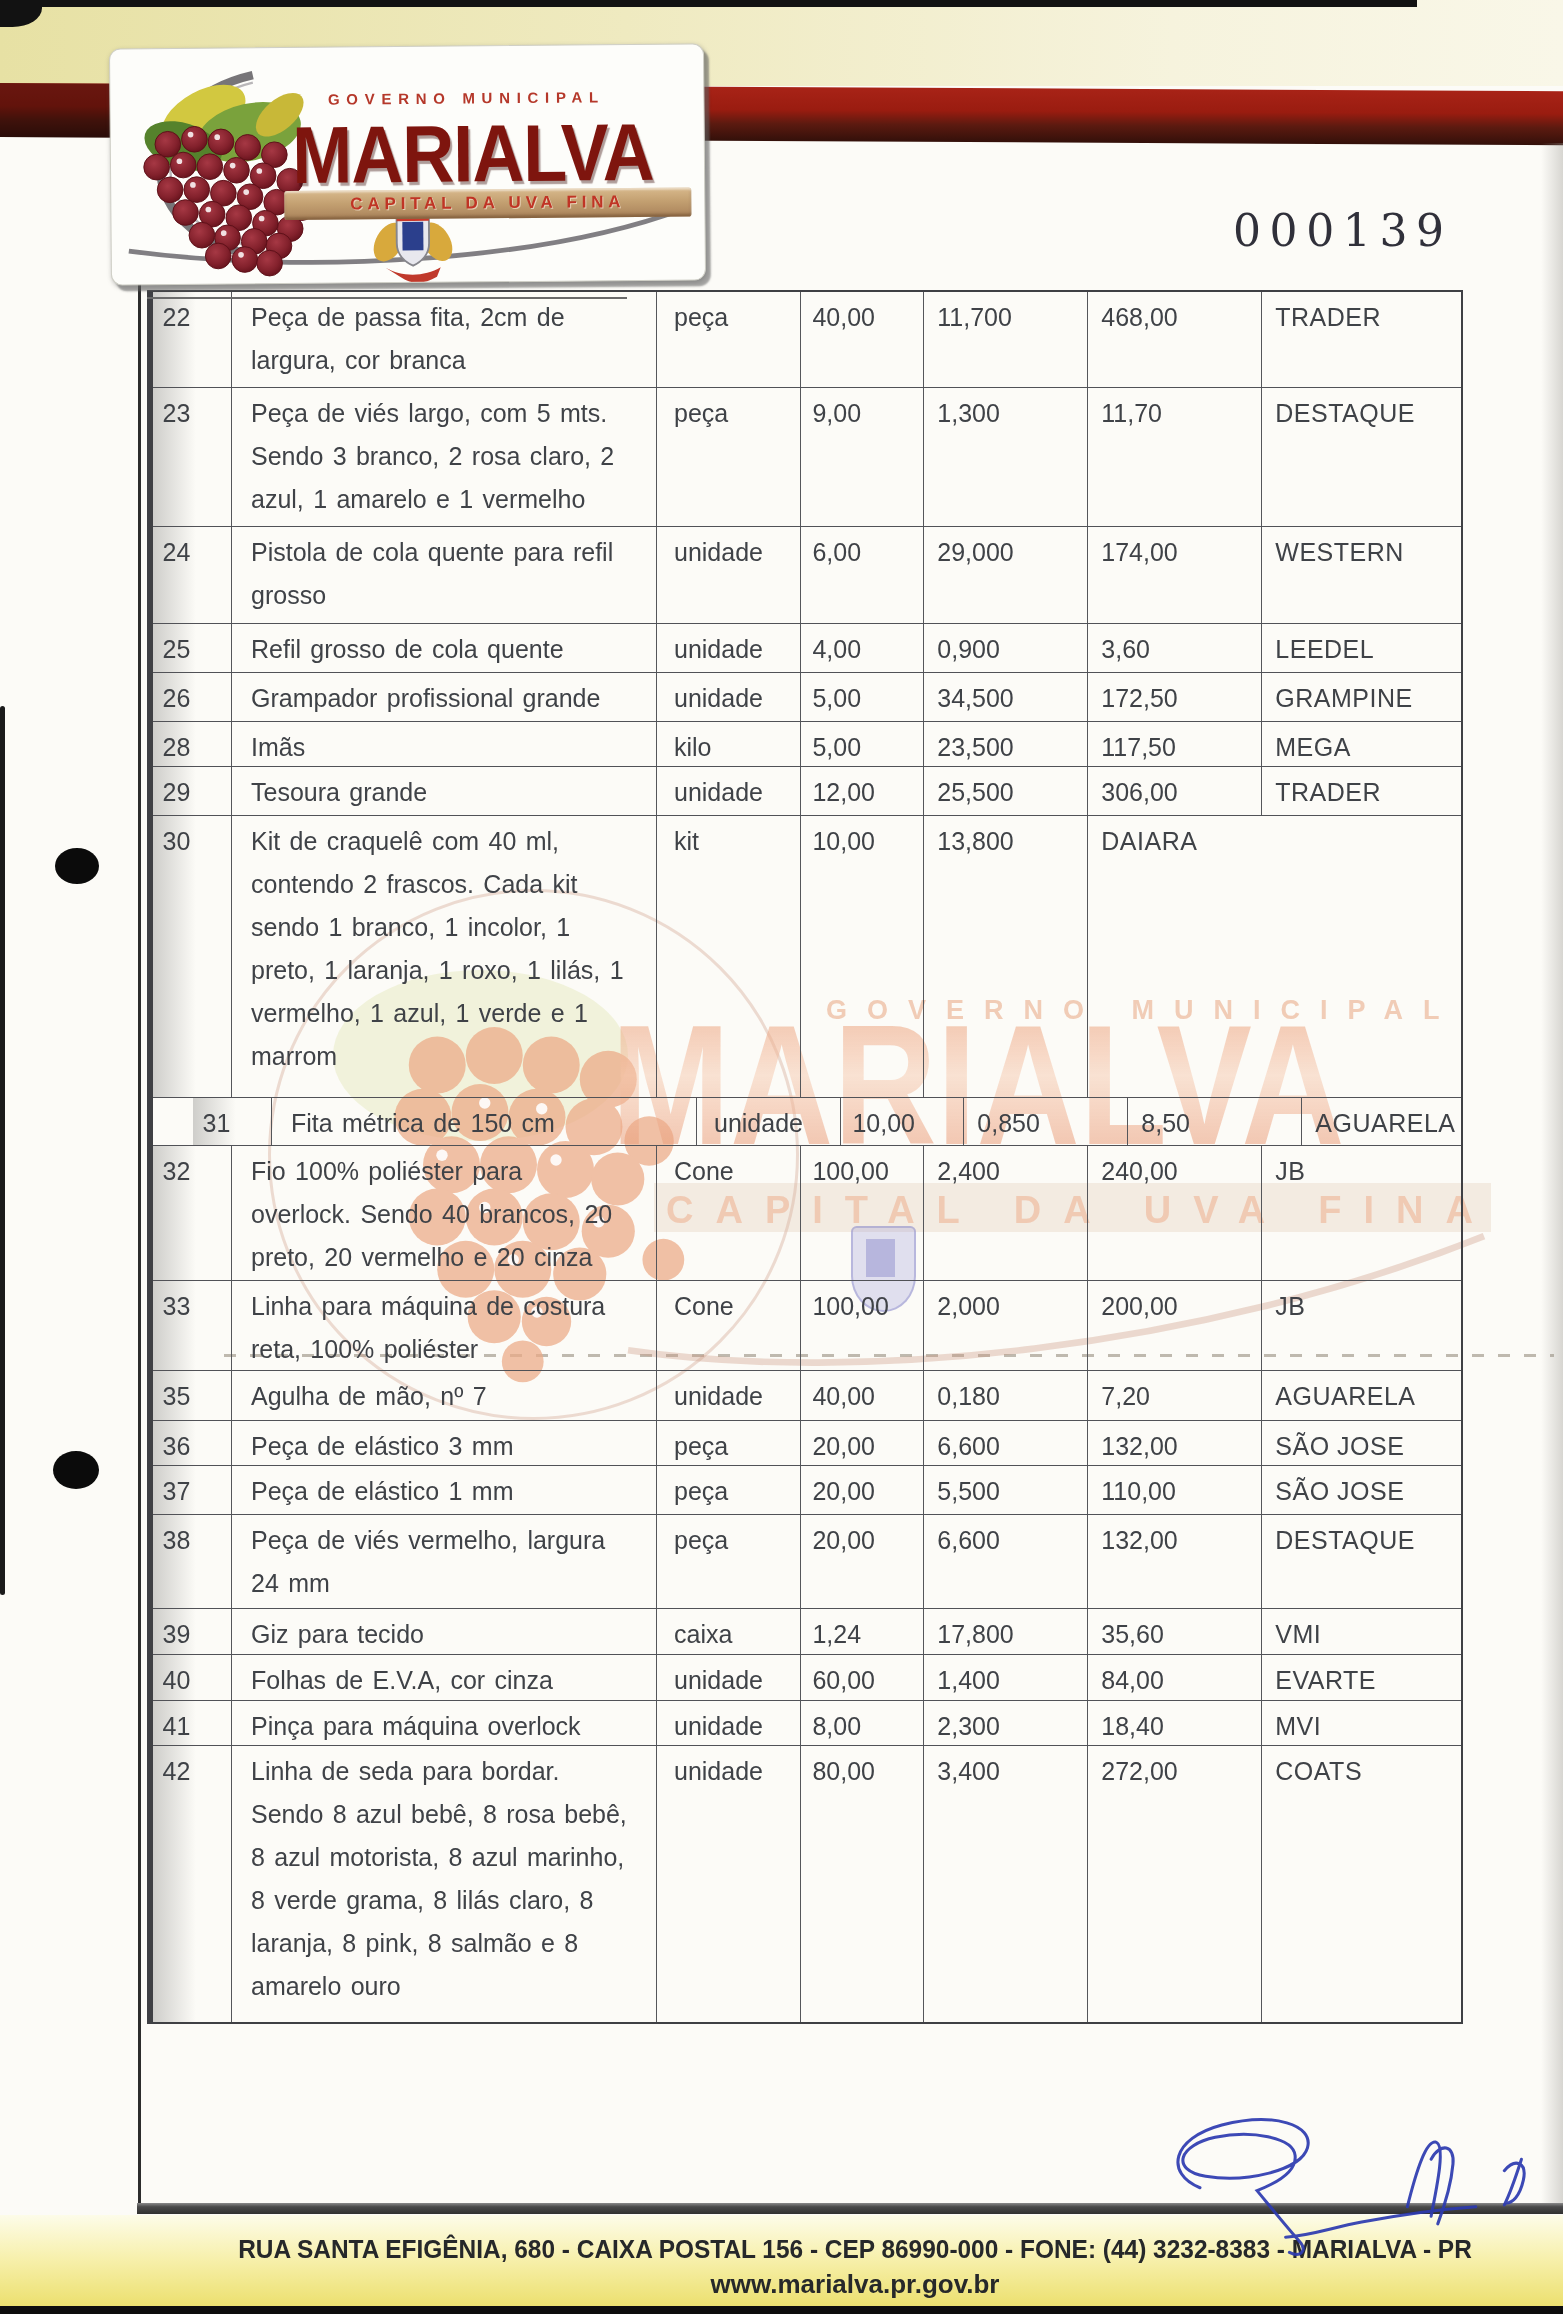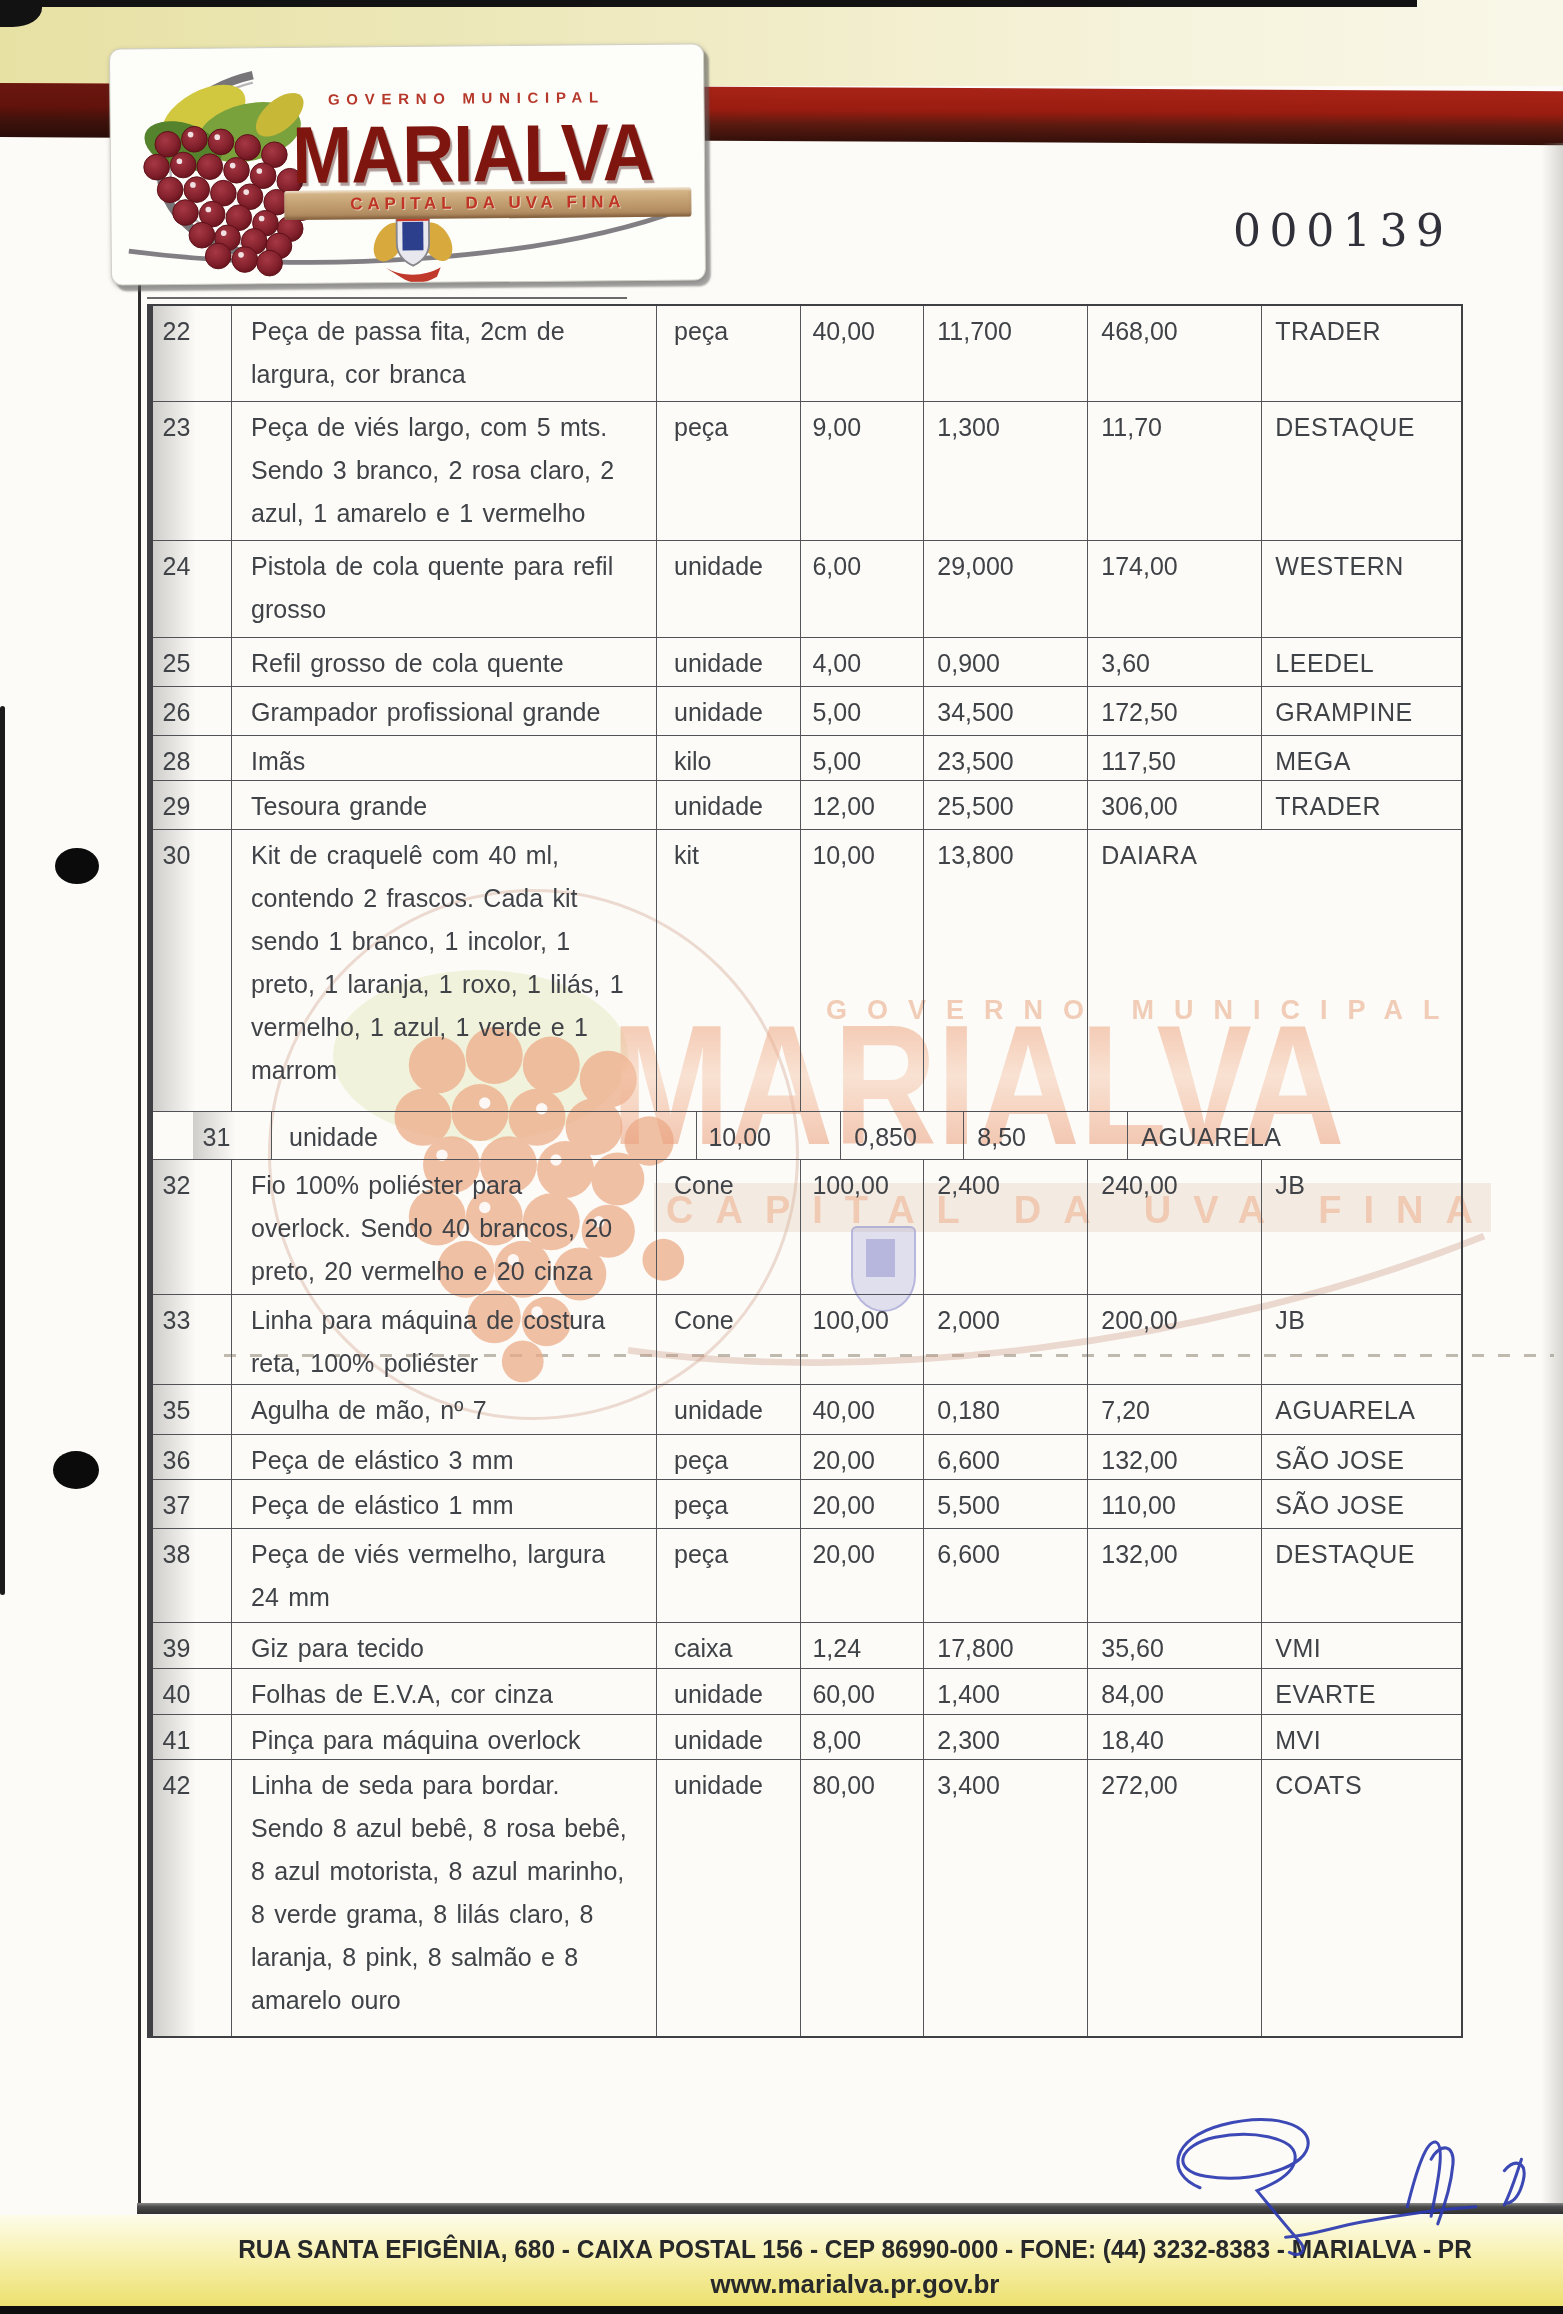--- a/index.html
+++ b/index.html
@@ -75,7 +75,7 @@
   
   .page-frame-left{position:absolute;left:138px;top:282px;width:2.9px;height:1927px;background:#2c2c2c;z-index:3;}
   .table-top-sliver{position:absolute;left:147px;top:297px;width:480px;height:1.9px;background:#6a6a6a;z-index:3;}
-  .doc-table{position:absolute;left:147px;top:304px;width:1316px;z-index:2;
+  .doc-table{position:absolute;left:147px;top:290px;width:1316px;z-index:2;
         border:2.9px solid #3f4044;border-left-width:6.7px;box-sizing:border-box;background:transparent;}
   .t-row{display:grid;grid-template-columns:79px 425px 144px 123px 164px 174px 1fr;
         border-bottom:1.9px solid #515257;box-sizing:border-box;overflow:hidden;}

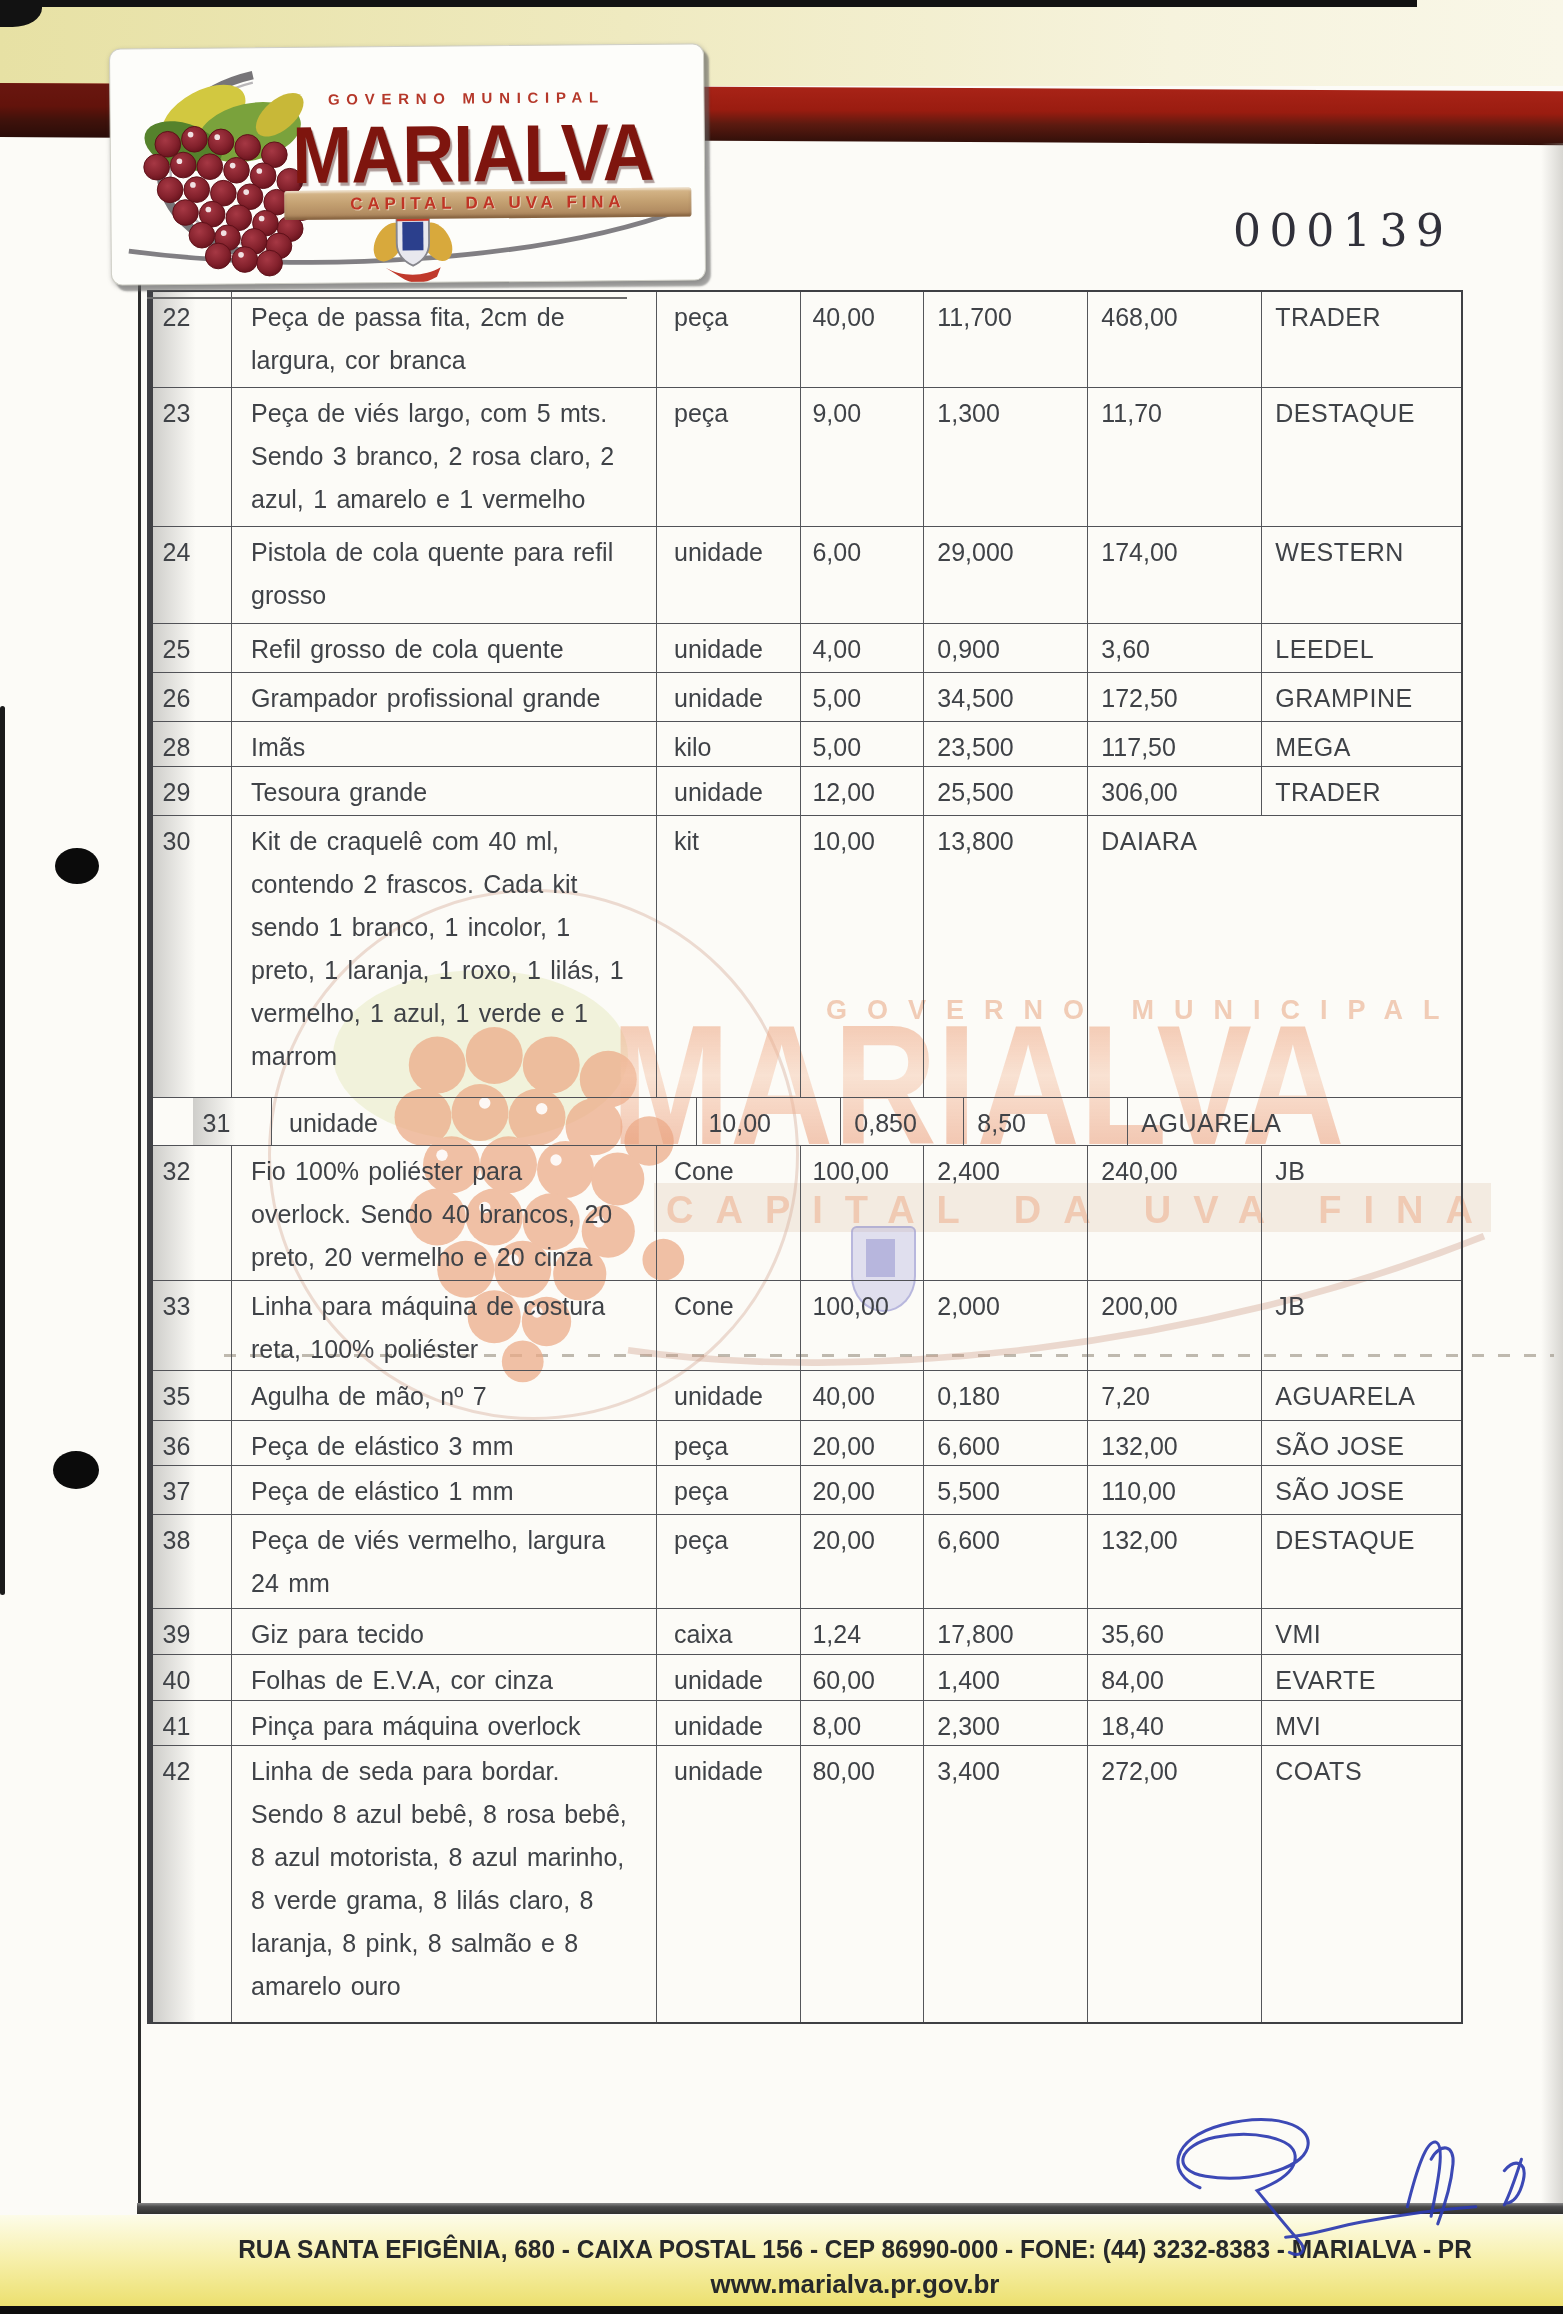--- a/index.html
+++ b/index.html
@@ -337,6 +337,7 @@
     </div>
       <div class="t-row" style="height: 48px; padding-left: 40px;">
       <div class="cell c-item">31</div>
+      <div class="cell c-desc">Fita métrica de 150 cm</div>
       <div class="cell c-unit">unidade</div>
       <div class="cell c-qty">10,00</div>
       <div class="cell c-vu">0,850</div>

